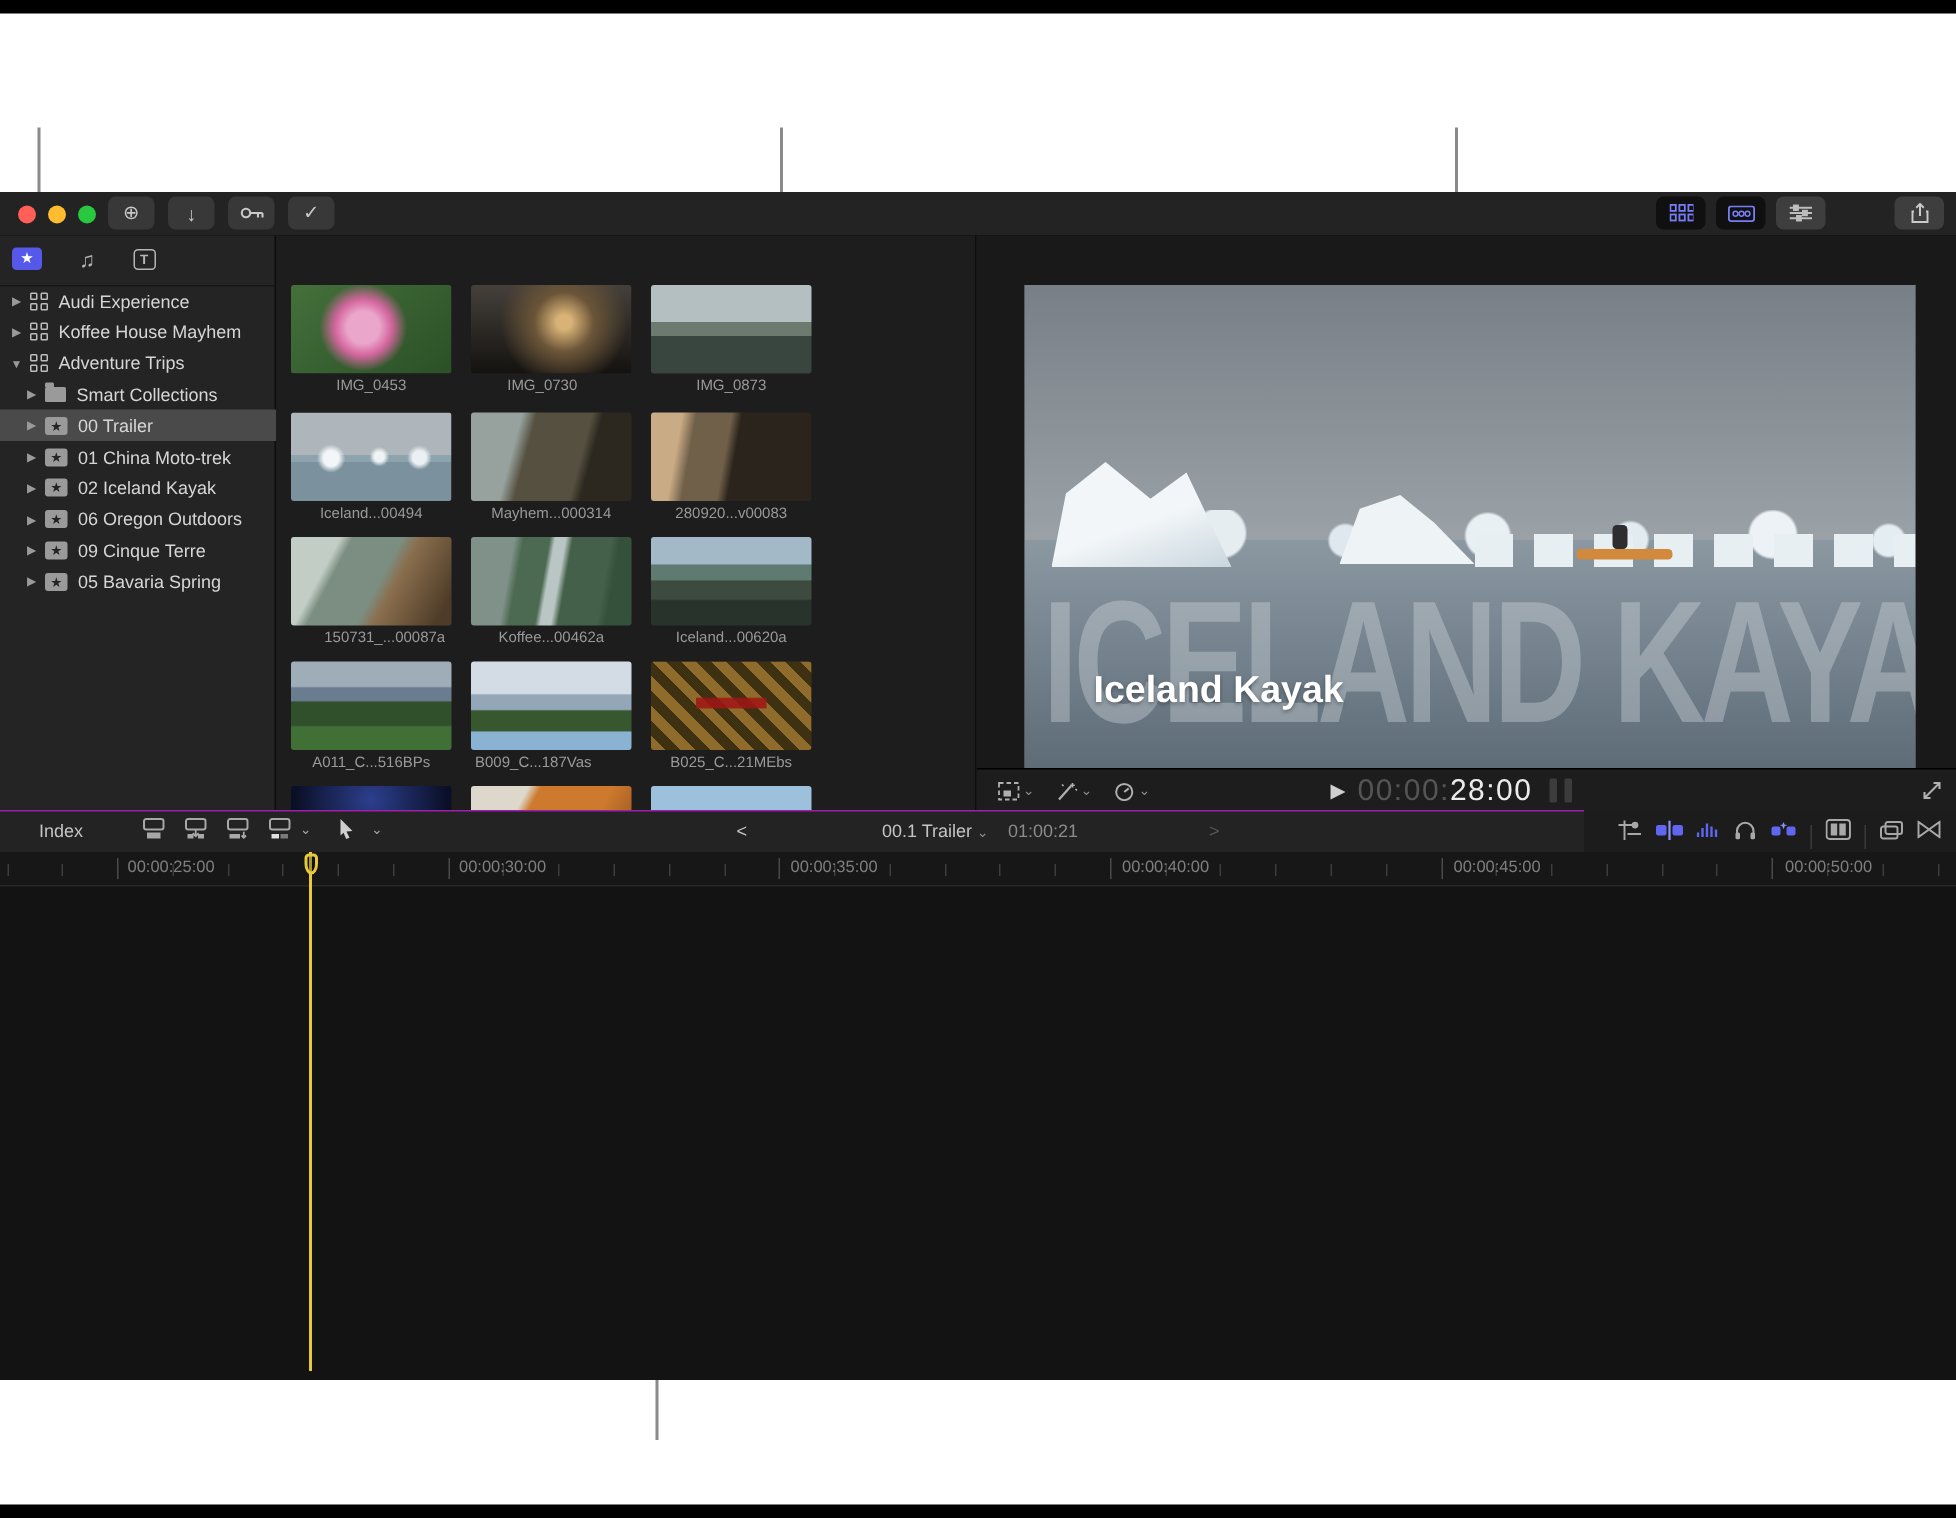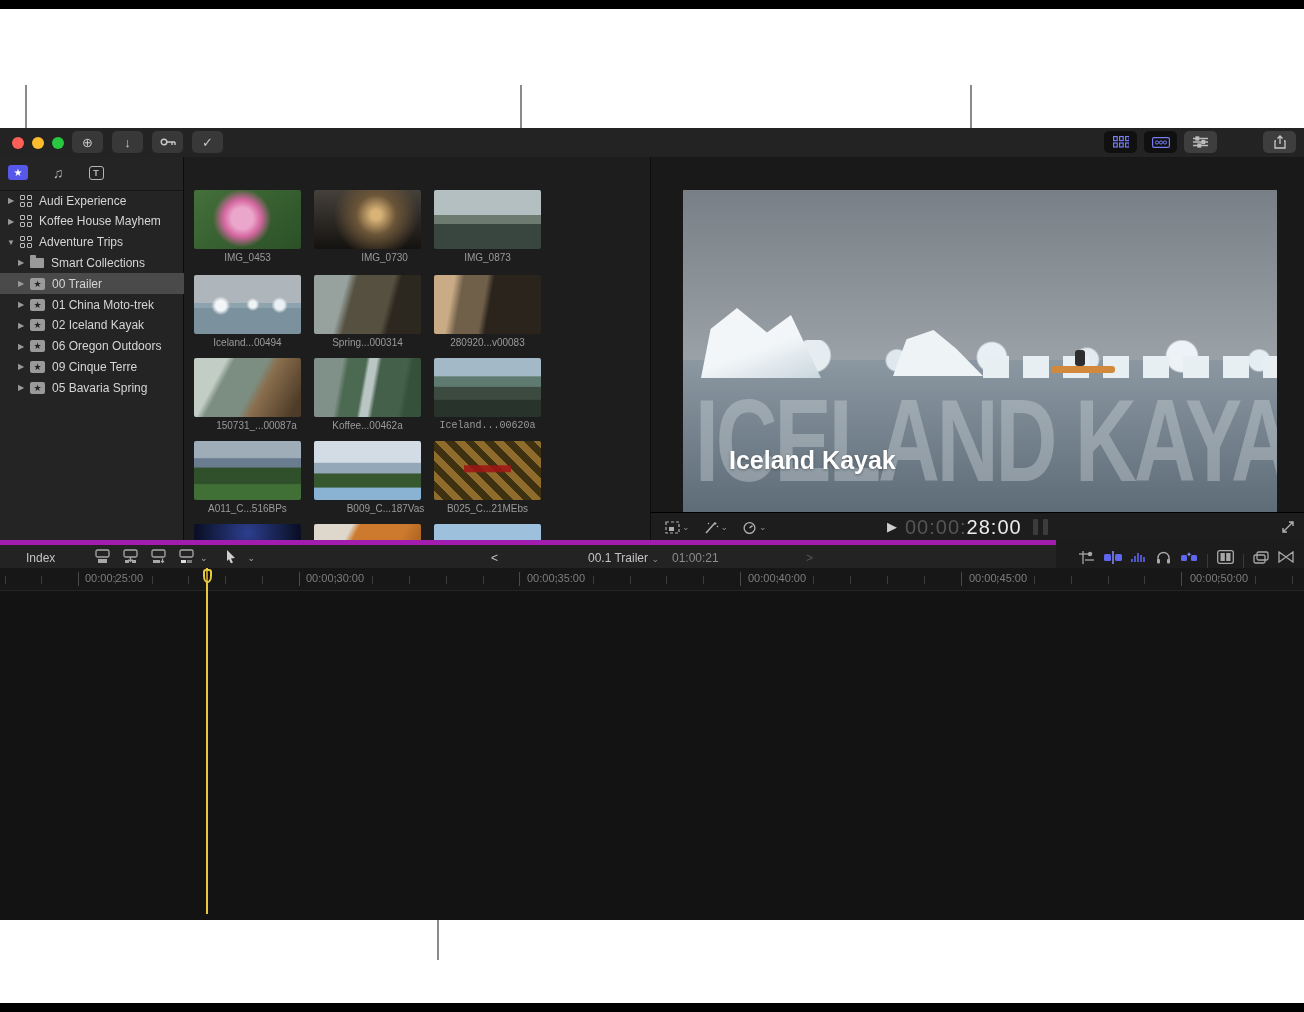--- a/index.html
+++ b/index.html
@@ -266,7 +266,7 @@
           <div class="abs thumb sc sc-lotus" style="left: 10px; top: 0px;"></div>
           <div class="abs tlabel" style="left: 10px; top: 62px;">IMG_0453</div>
           <div class="abs thumb sc sc-sunset" style="left: 130px; top: 0px;"></div>
-          <div class="abs tlabel" style="left: 147px; top: 62px;">IMG_0730</div>
+          <div class="abs tlabel" style="left: 124px; top: 62px;">IMG_0730</div>
           <div class="abs thumb sc sc-karst" style="left: 250px; top: 0px;"></div>
           <div class="abs tlabel" style="left: 250px; top: 62px;">IMG_0873</div>
           <div class="abs thumb sc sc-icelagoon" style="left: 10px; top: 85px;"></div>

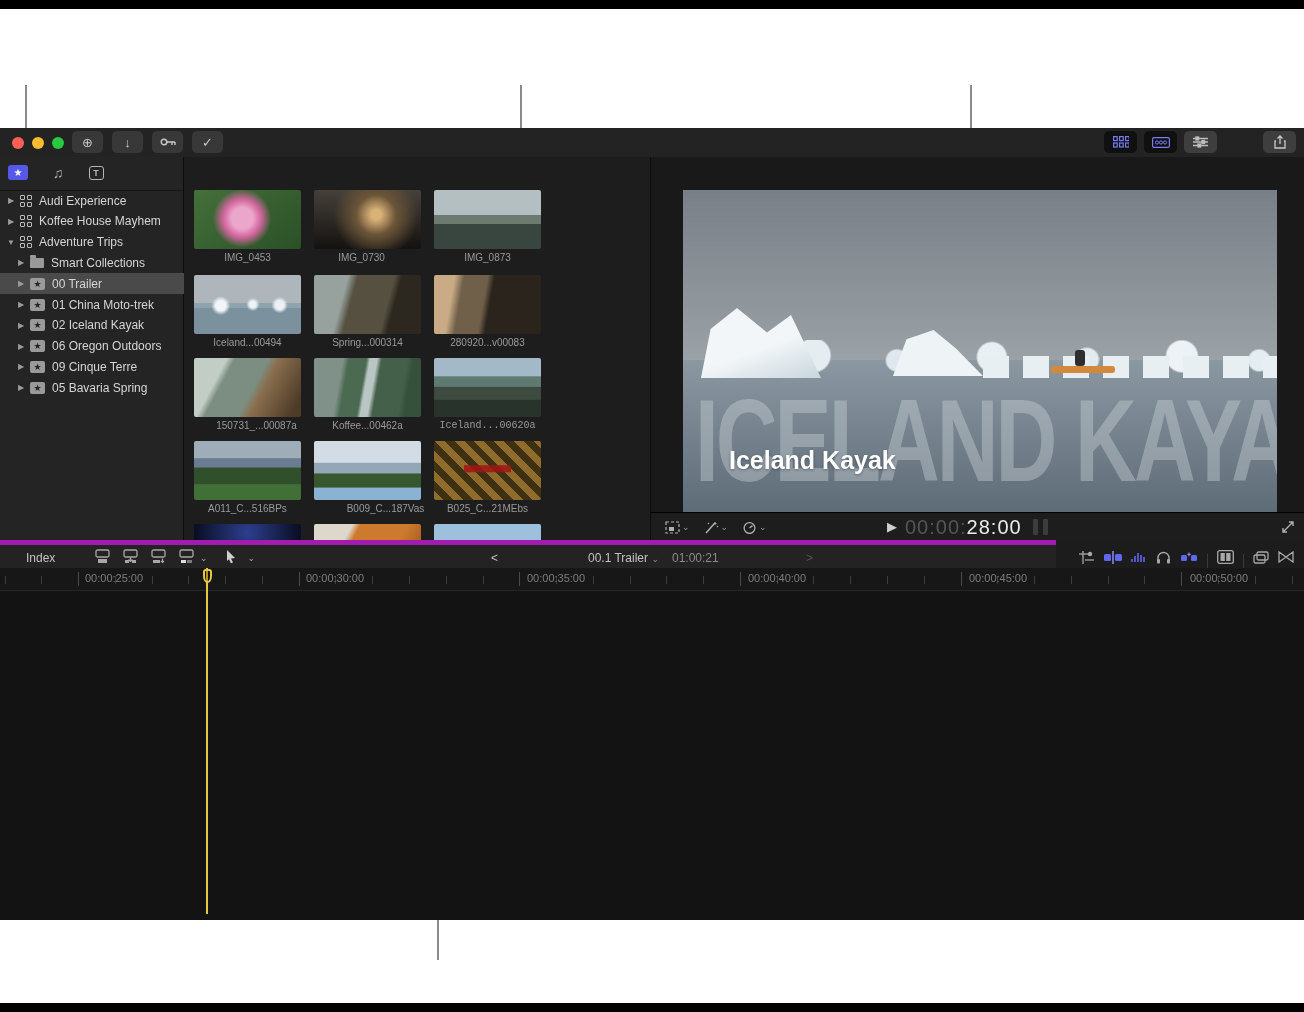--- a/index.html
+++ b/index.html
@@ -272,7 +272,7 @@
           <div class="abs thumb sc sc-icelagoon" style="left: 10px; top: 85px;"></div>
           <div class="abs tlabel" style="left: 10px; top: 147px;">Iceland...00494</div>
           <div class="abs thumb sc sc-blackcliff" style="left: 130px; top: 85px;"></div>
-          <div class="abs tlabel" style="left: 130px; top: 147px;">Spring...000314</div>
+          <div class="abs tlabel" style="left: 130px; top: 147px;">Mayhem...000314</div>
           <div class="abs thumb sc sc-darkrocks" style="left: 250px; top: 85px;"></div>
           <div class="abs tlabel" style="left: 250px; top: 147px;">280920...v00083</div>
           <div class="abs thumb sc sc-oregoncoast" style="left: 10px; top: 168px;"></div>

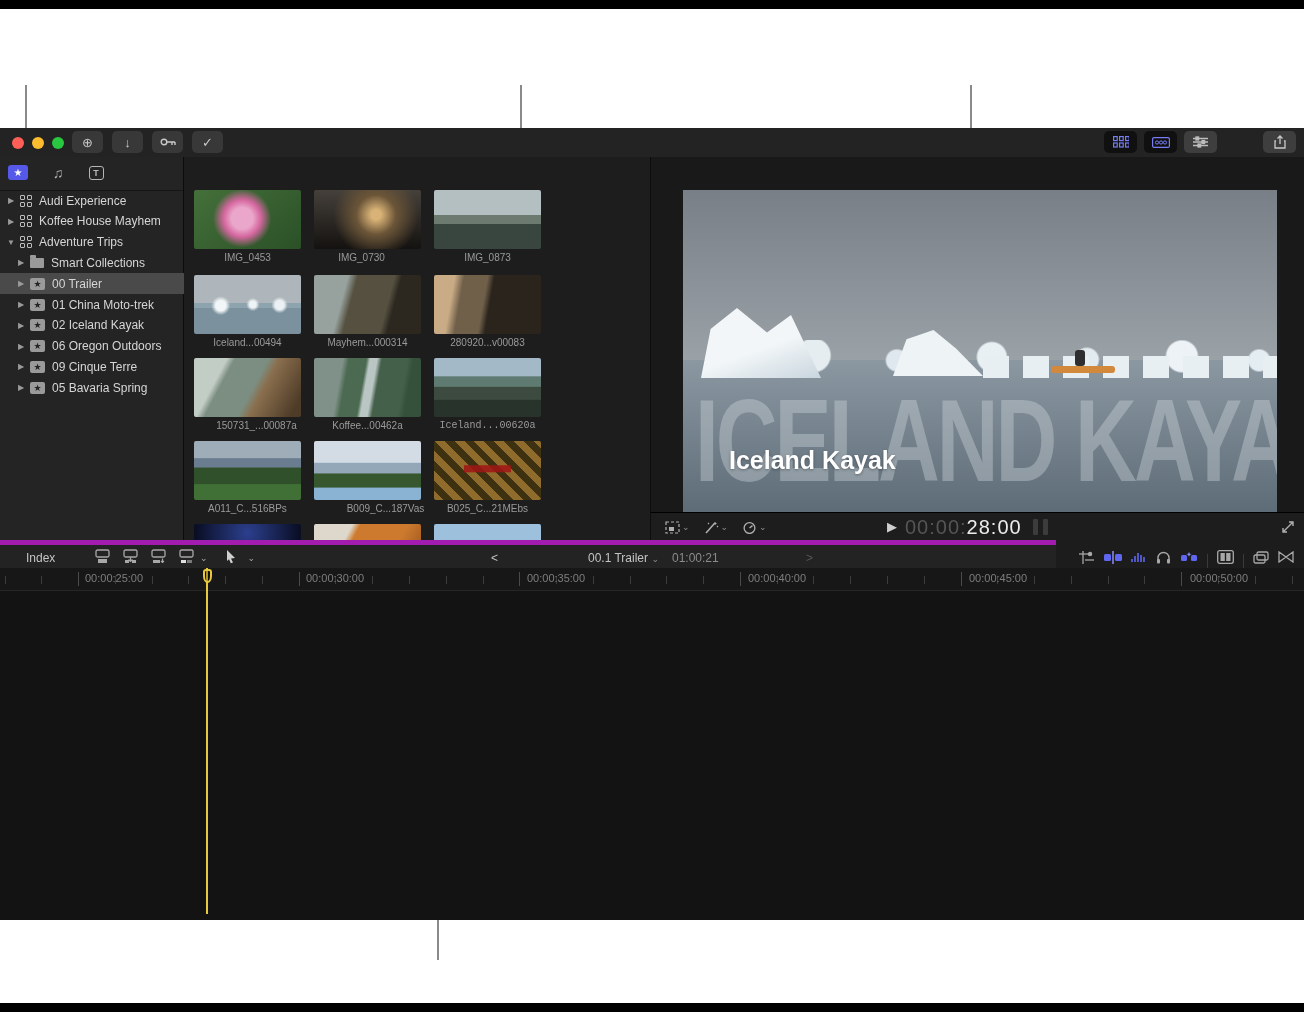--- a/index.html
+++ b/index.html
@@ -280,7 +280,7 @@
           <div class="abs thumb sc sc-canyon" style="left: 130px; top: 168px;"></div>
           <div class="abs tlabel" style="left: 130px; top: 230px;">Koffee...00462a</div>
           <div class="abs thumb sc sc-stokksnes" style="left: 250px; top: 168px;"></div>
-          <div class="abs tlabel" style="left: 250px; top: 230px; font-family: Liberation Mono, monospace;">Iceland...00620a</div>
+          <div class="abs tlabel" style="left: 250px; top: 230px;">Iceland...00620a</div>
           <div class="abs thumb sc sc-dolomites" style="left: 10px; top: 251px;"></div>
           <div class="abs tlabel" style="left: 10px; top: 313px;">A011_C...516BPs</div>
           <div class="abs thumb sc sc-snowdolomites" style="left: 130px; top: 251px;"></div>

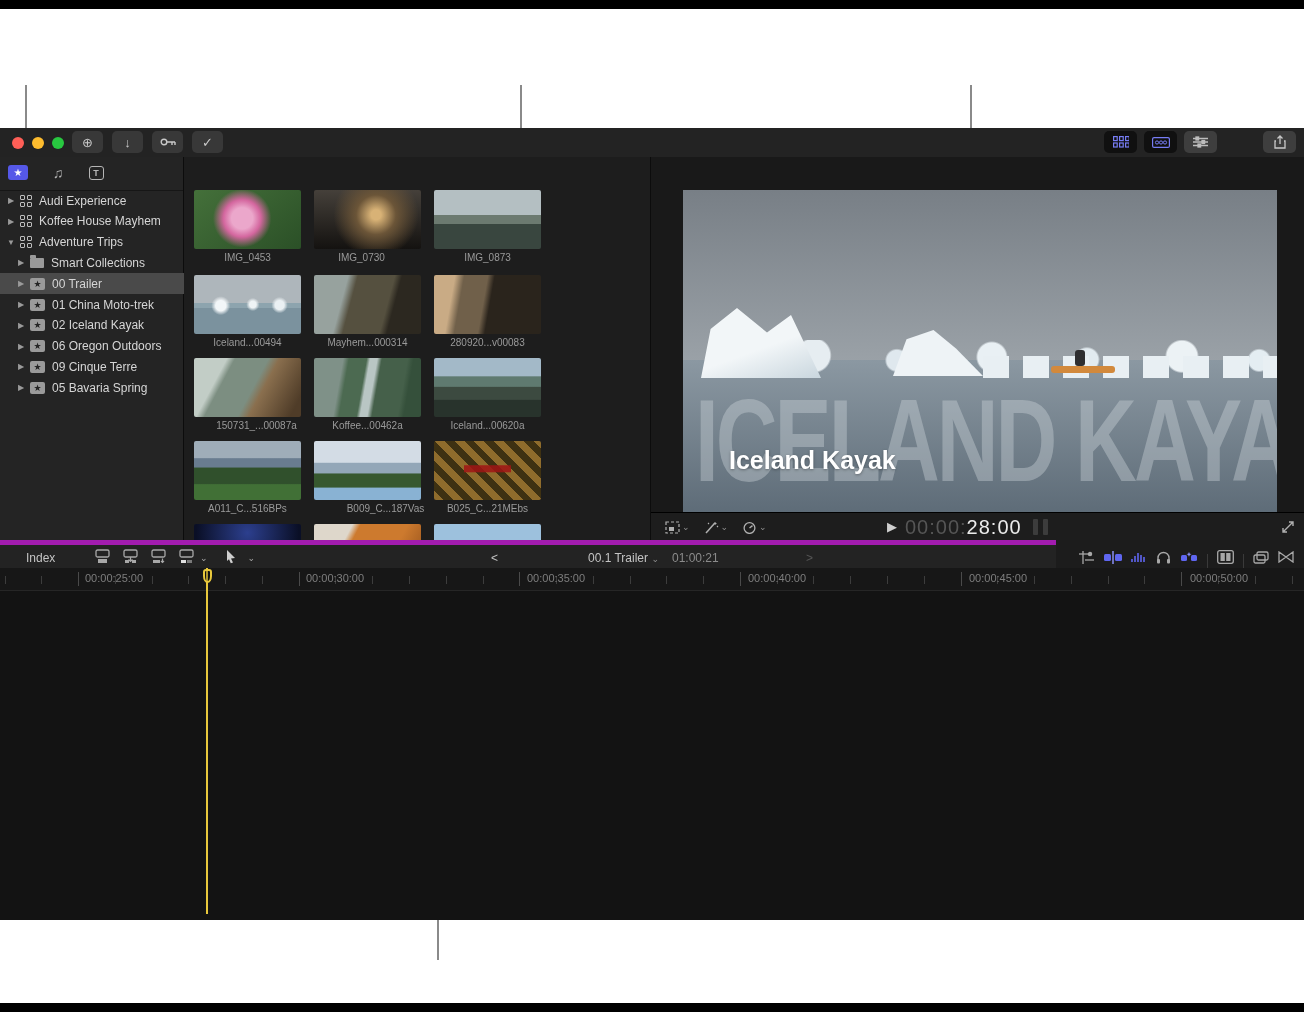--- a/index.html
+++ b/index.html
@@ -284,7 +284,7 @@
           <div class="abs thumb sc sc-dolomites" style="left: 10px; top: 251px;"></div>
           <div class="abs tlabel" style="left: 10px; top: 313px;">A011_C...516BPs</div>
           <div class="abs thumb sc sc-snowdolomites" style="left: 130px; top: 251px;"></div>
-          <div class="abs tlabel" style="left: 148px; top: 313px;">B009_C...187Vas</div>
+          <div class="abs tlabel" style="left: 118px; top: 313px;">B009_C...187Vas</div>
           <div class="abs thumb sc sc-goldwall" style="left: 250px; top: 251px;"></div>
           <div class="abs tlabel" style="left: 250px; top: 313px;">B025_C...21MEbs</div>
           <div class="abs thumb sc sc-bluedark" style="left: 10px; top: 334px;"></div>

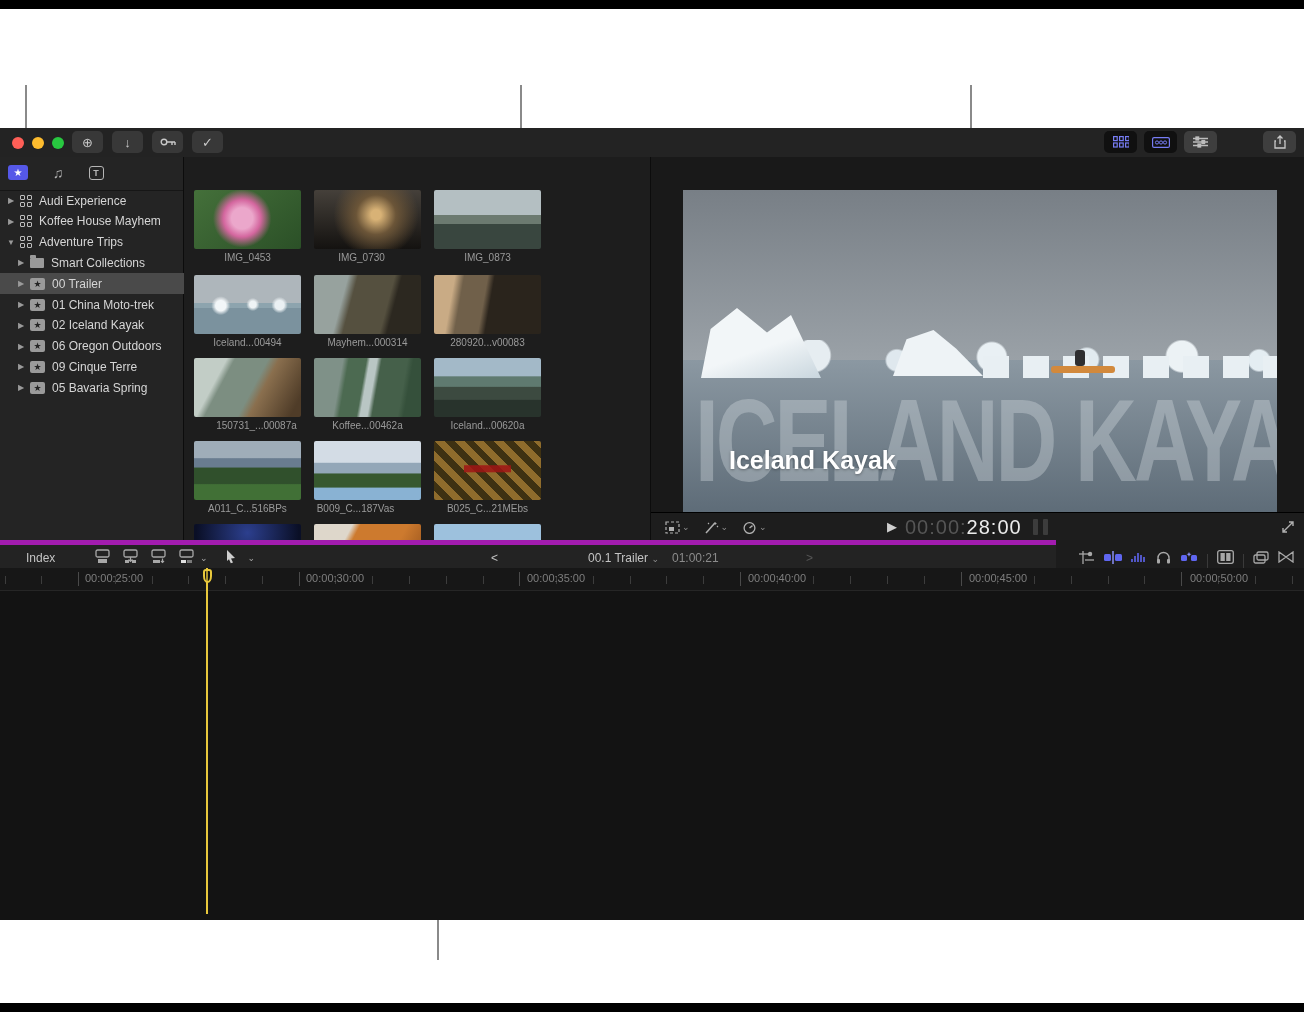--- a/index.html
+++ b/index.html
@@ -74,7 +74,7 @@
   .sc-orangearch{background:linear-gradient(118deg,#ded7cb 0 28%,#cd7a2e 34% 68%,#8a4a18);}
   .sc-skytan{background:linear-gradient(#9dc1dd 0 58%,#c9b896 58%);}
   
-  #tltoolbar{left:0;top:412px;width:1056px;height:27px;background:#232323;border-top:5px solid #a21caf;border-bottom:1px solid #060606;text-decoration:underline;}
+  #tltoolbar{left:0;top:412px;width:1056px;height:27px;background:#232323;border-top:1px solid #a21caf;border-bottom:1px solid #060606;text-decoration:underline;}
   .ttxt{color:#c4c4c4;font-size:12px;}
   .tico{color:#a8a8a8;display:flex;align-items:center;}
   .tico.blue{color:#6a6ff2;}

